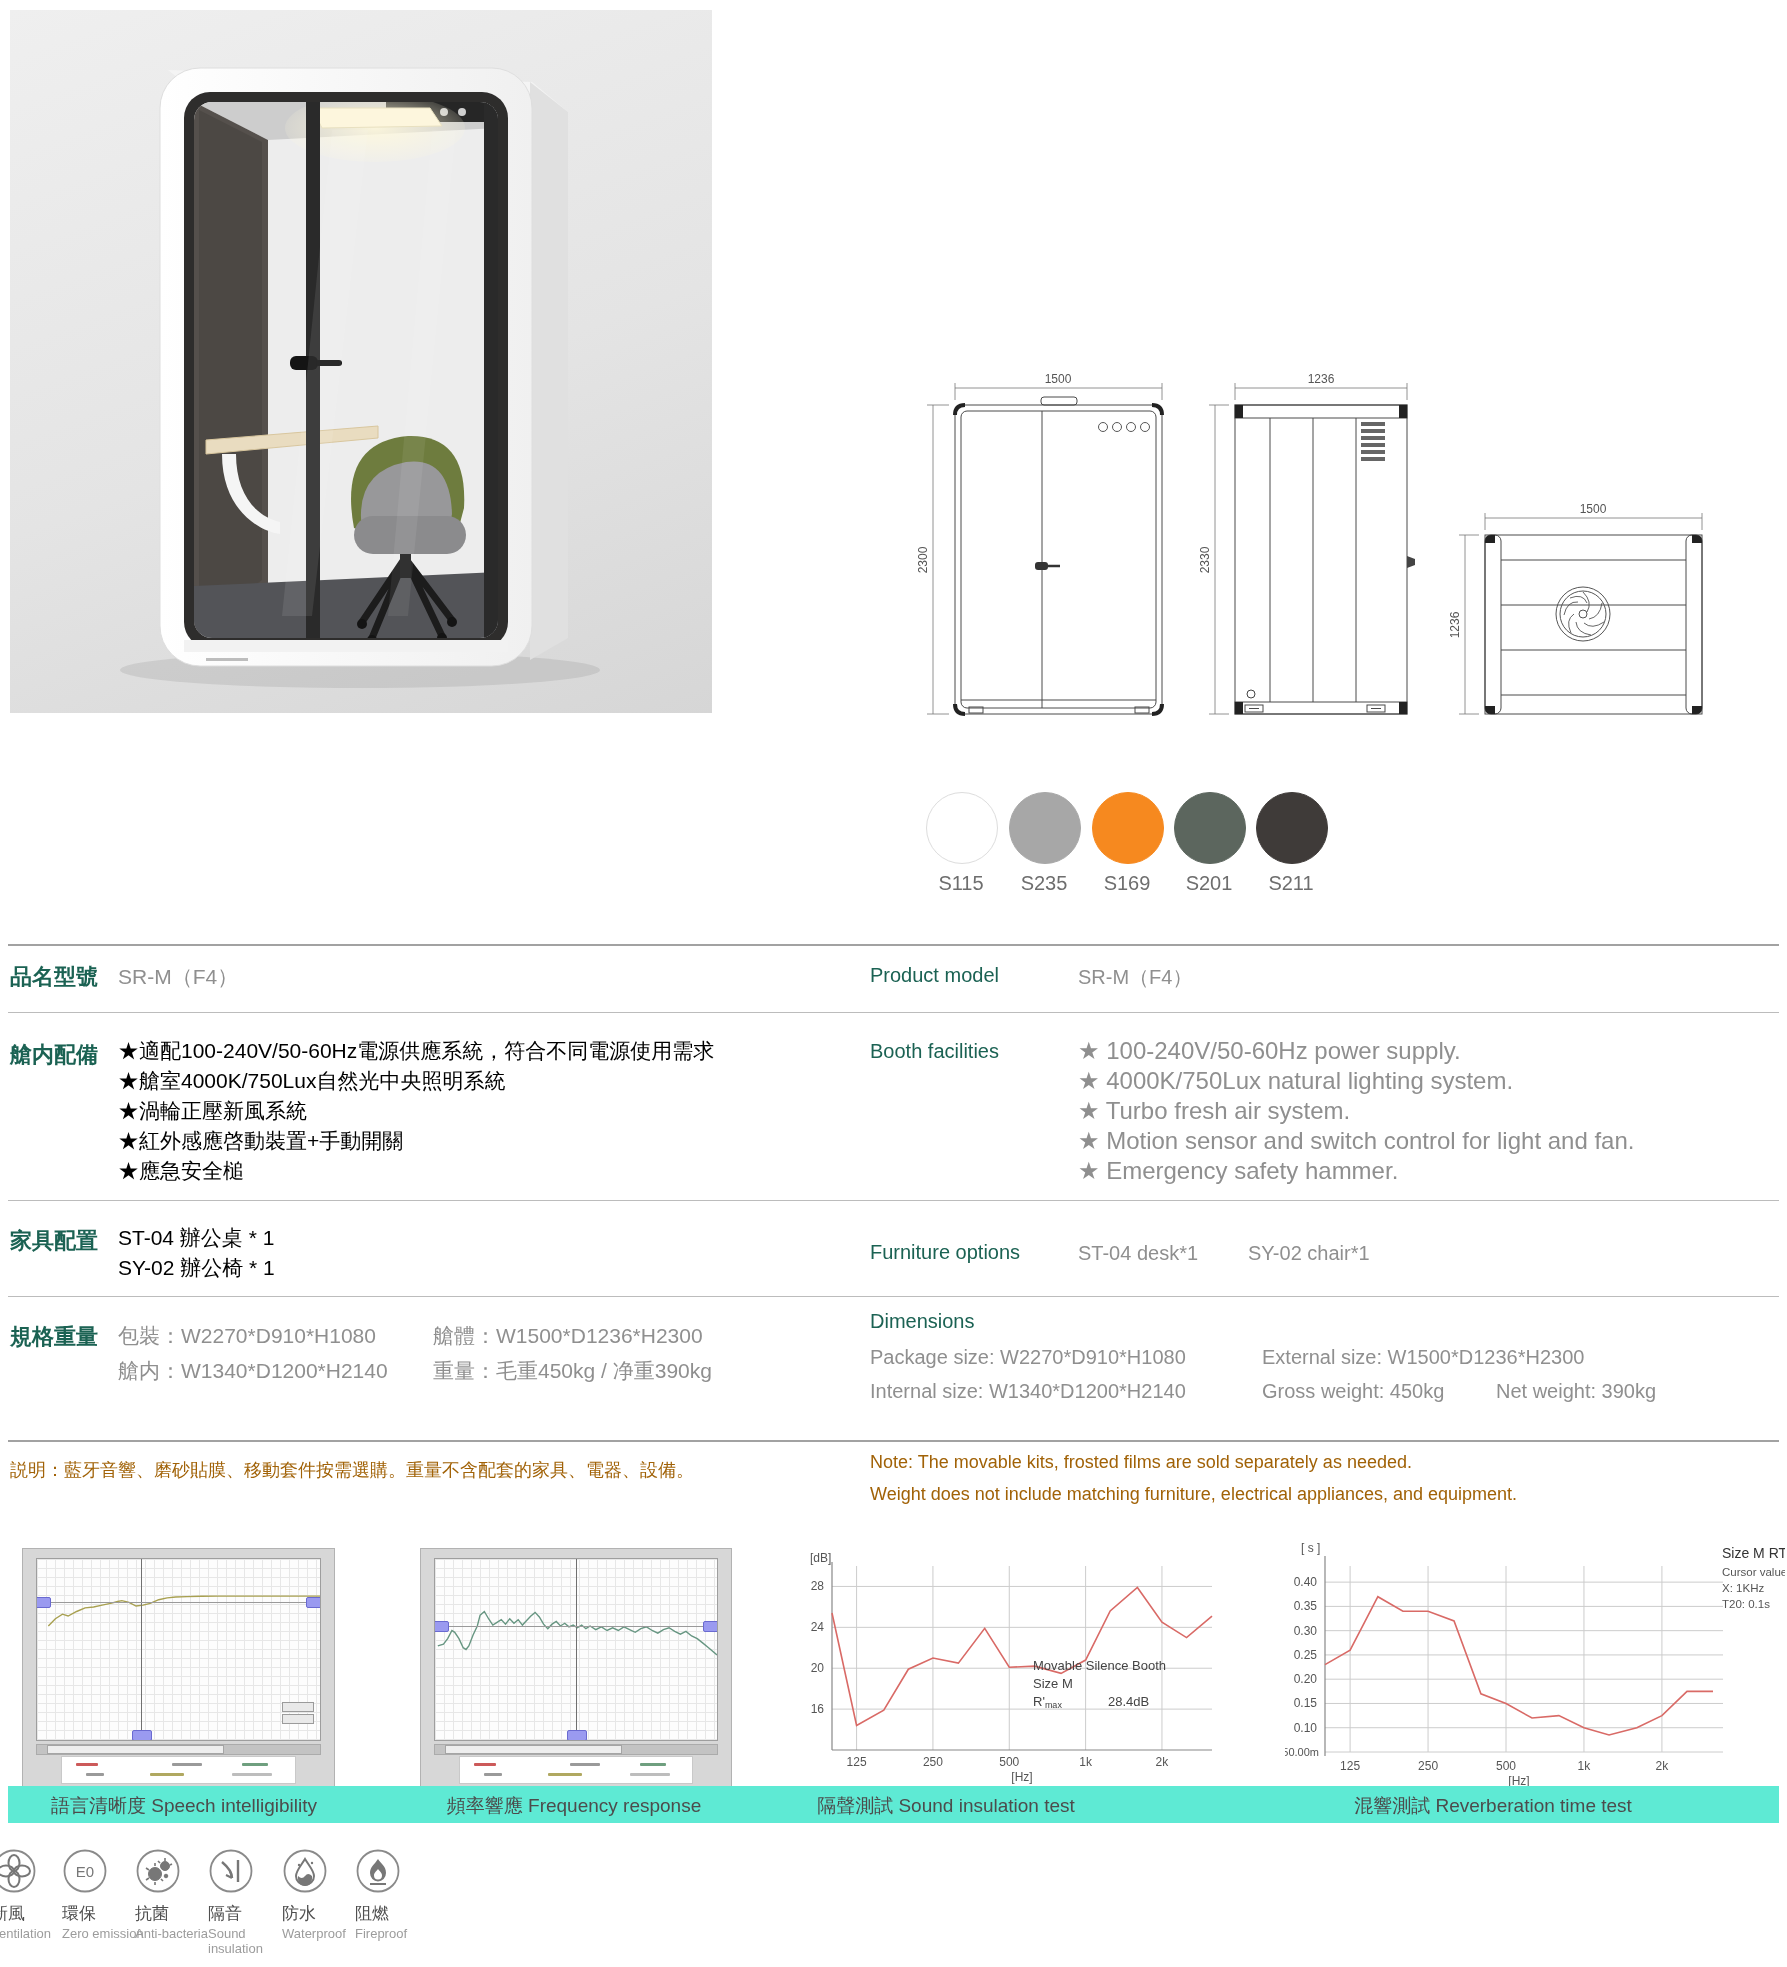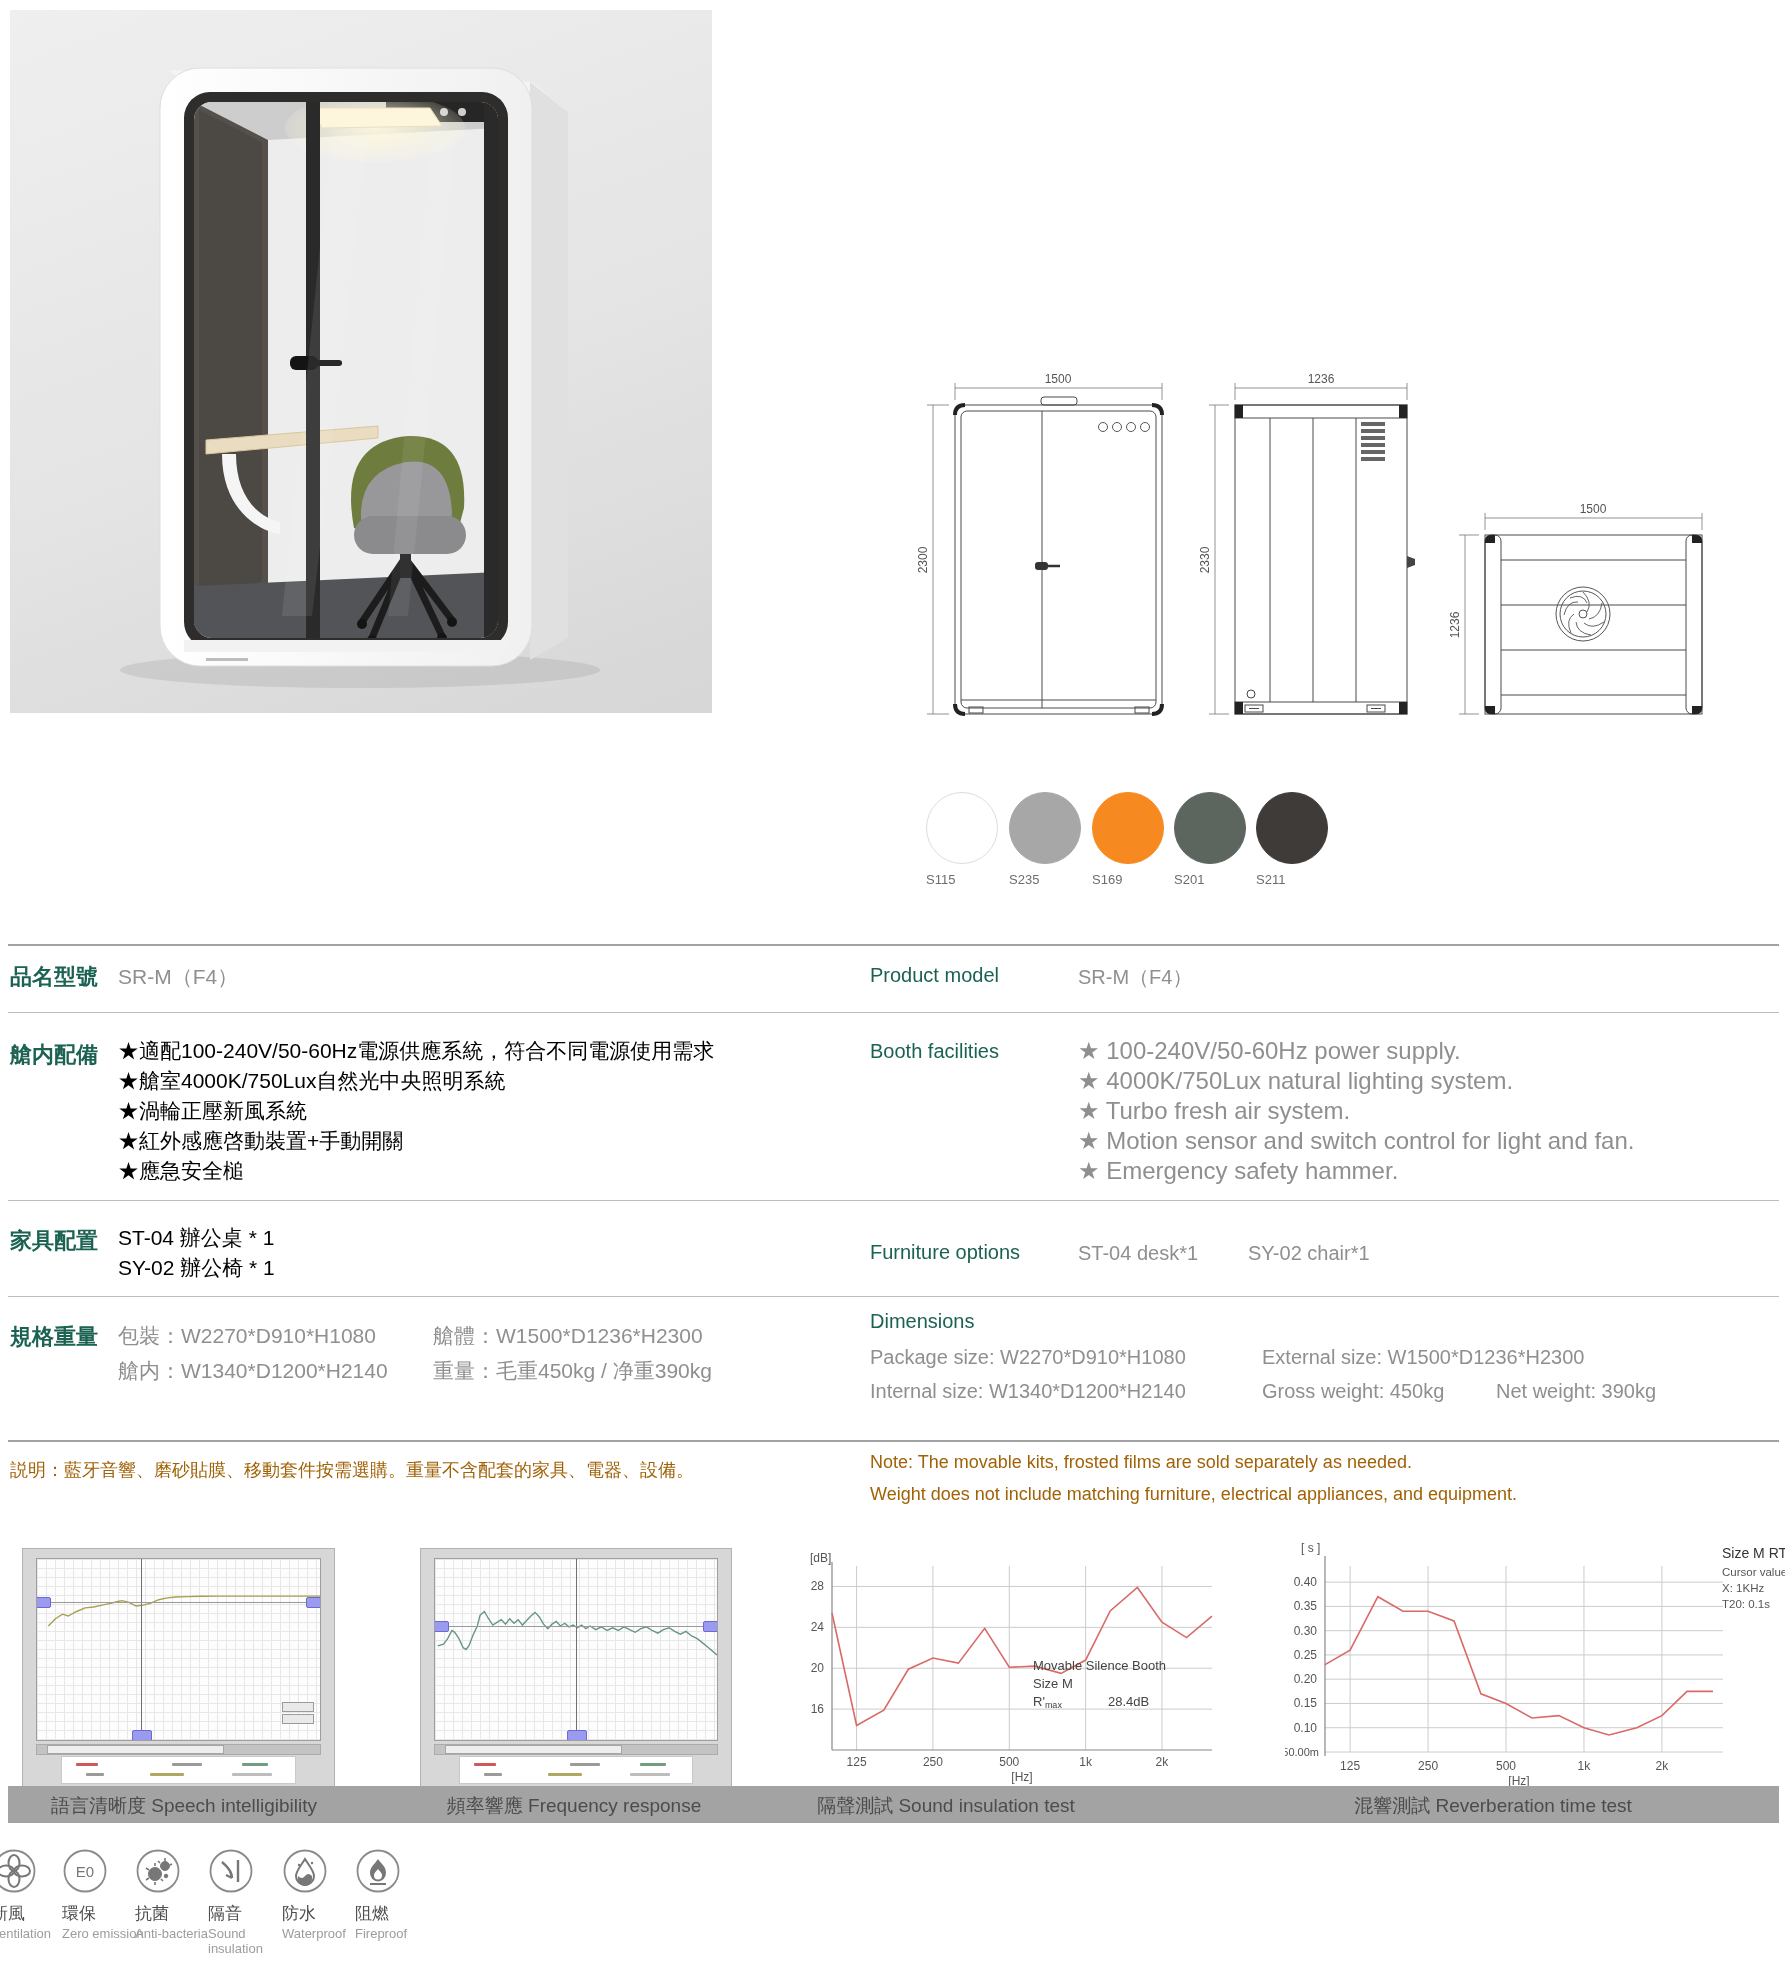--- a/index.html
+++ b/index.html
@@ -23,7 +23,7 @@
 
   
   .swatch{position:absolute;width:70px;height:70px;border-radius:50%}
-  .swatch-label{position:absolute;font-size:13px;color:#6e6e6e;width:70px}
+  .swatch-label{position:absolute;font-size:20px;color:#6e6e6e;text-align:center;width:70px}
 
   
   .sw-window{position:absolute;background:#d7d7d7;border:1px solid #b2b2b2;box-sizing:border-box}

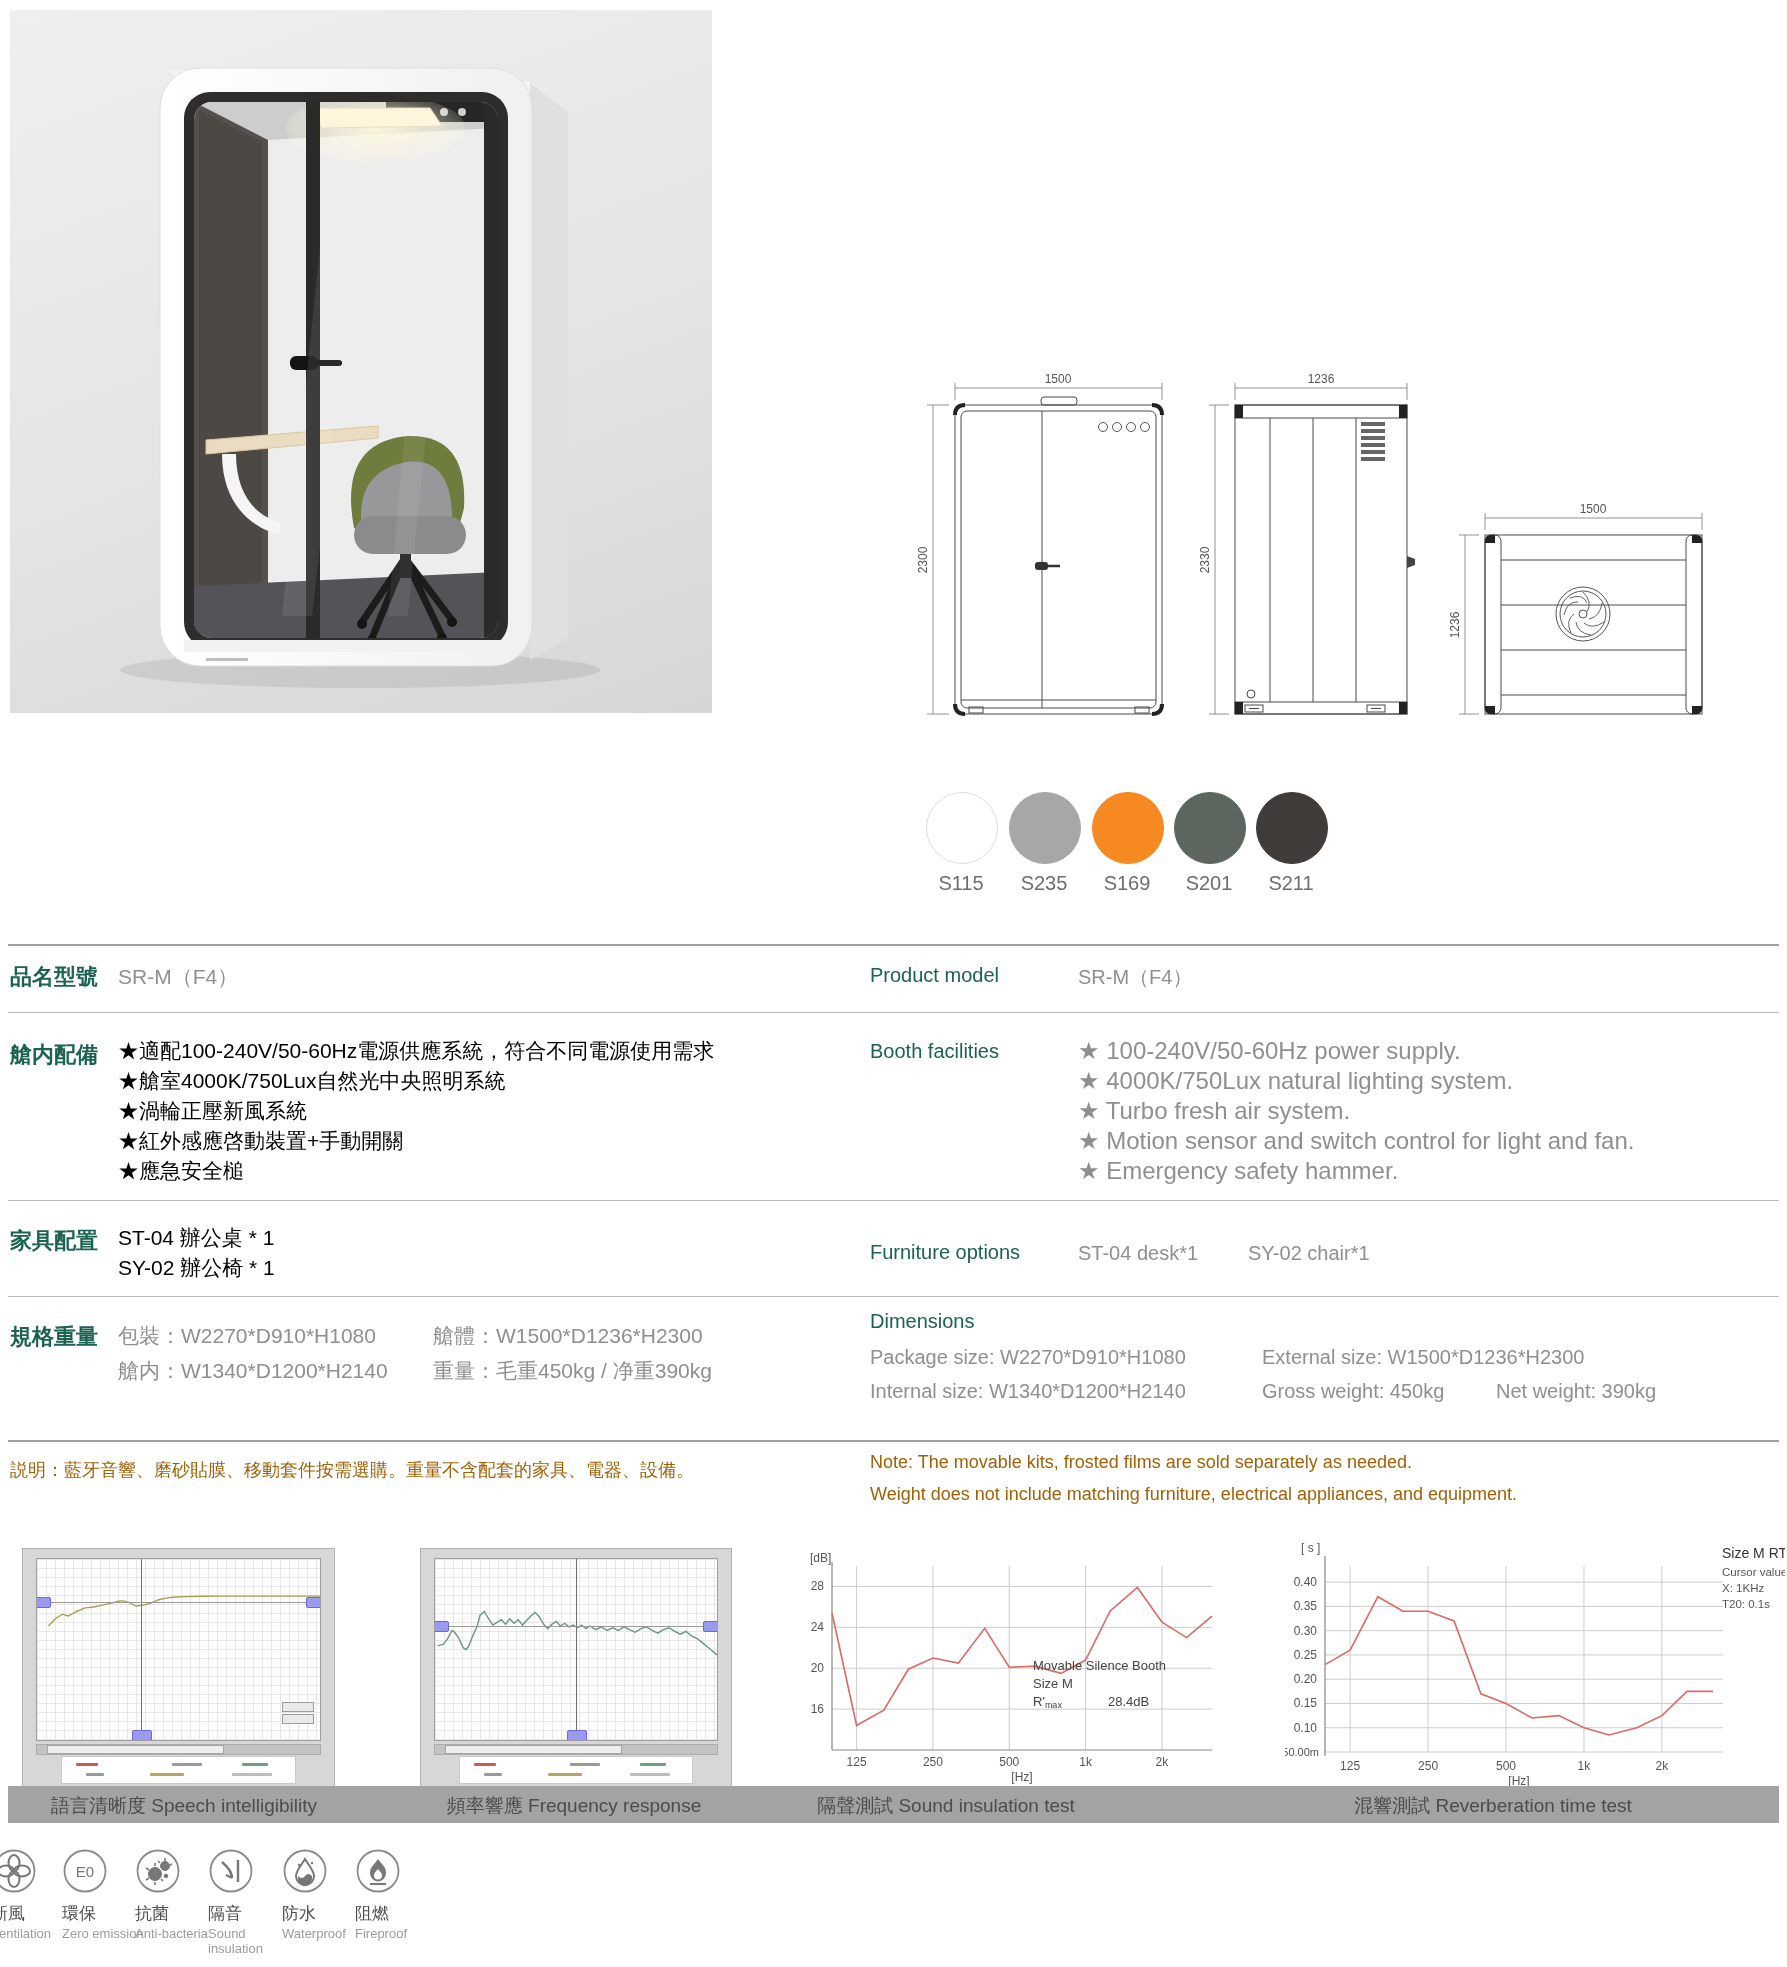--- a/index.html
+++ b/index.html
@@ -46,7 +46,7 @@
   .sw-btn{position:absolute;width:30px;height:8px;background:#e9e9e9;border:1px solid #9b9b9b}
 
   
-  .caption-bar{left:8px;top:1786px;width:1771px;height:37px;background:#a3a3a3}
+  .caption-bar{left:8px;top:1786px;width:1771px;height:37px;background:#5eead4}
   .caption{position:absolute;top:7px;transform:translateX(-50%);font-size:19px;color:#4c4c4c;white-space:nowrap}
 
   

